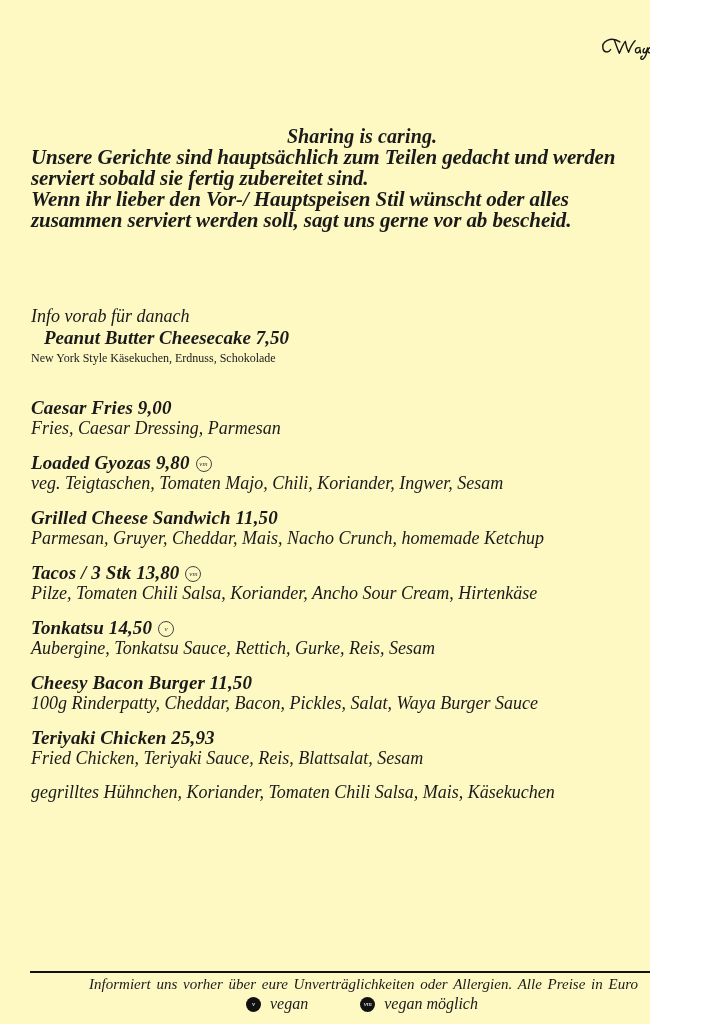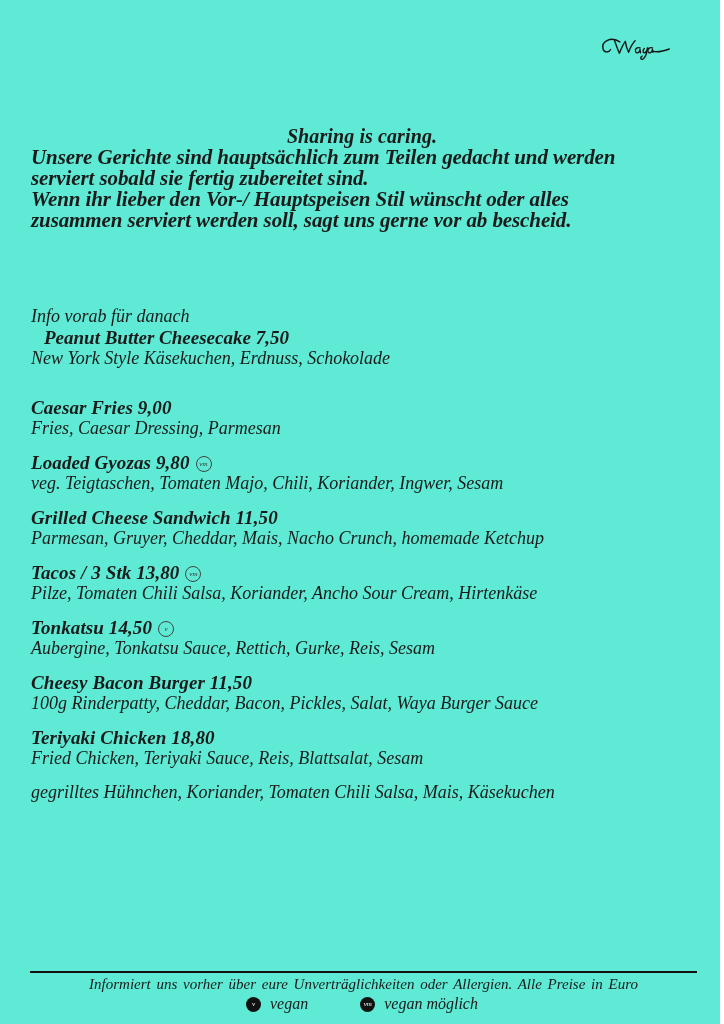--- a/index.html
+++ b/index.html
@@ -5,9 +5,9 @@
   html, body { margin: 0; padding: 0; }
   .page {
     position: relative;
-    width: 720px;
+    width: 650px;
     height: 1024px;
-    background: #5eead4;
+    background: #fef9c3;
     font-family: "Liberation Serif", serif;
     color: #1a1a1a;
     overflow: hidden;

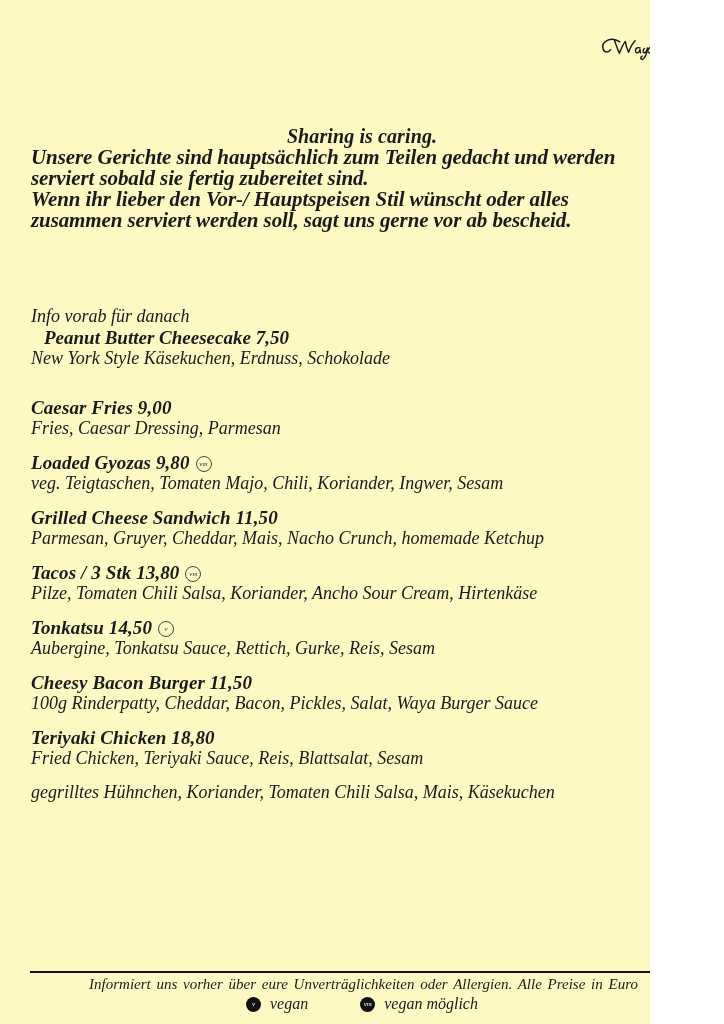--- a/index.html
+++ b/index.html
@@ -68,9 +68,8 @@
     margin-left: 13px;
   }
   .dessert-desc {
-    font-size: 18px;
-    line-height: 21px;
-    font-style: italic;
+    font-size: 12px;
+    line-height: 21px;
   }
 
   

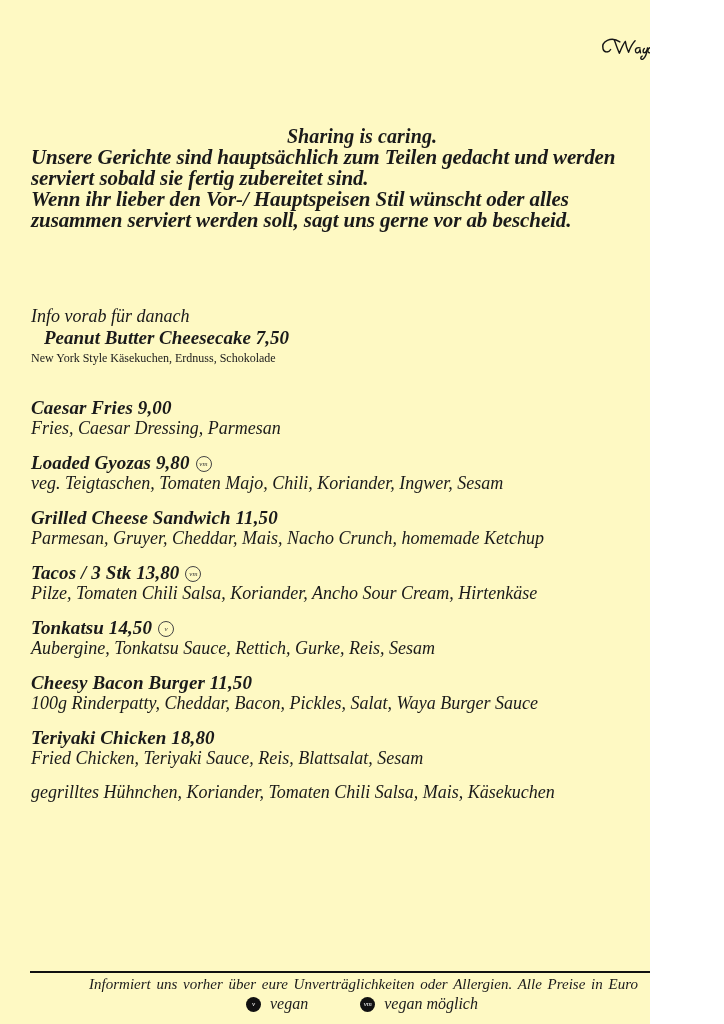--- a/index.html
+++ b/index.html
@@ -223,7 +223,7 @@
     </div>
 
     <div class="menu-item">
-      <div class="item-name">Teriyaki Chicken 18,80</div>
+      <div class="item-name">Teriyaki Chicken 25,93</div>
       <div class="item-desc">Fried Chicken, Teriyaki Sauce, Reis, Blattsalat, Sesam</div>
     </div>
 

